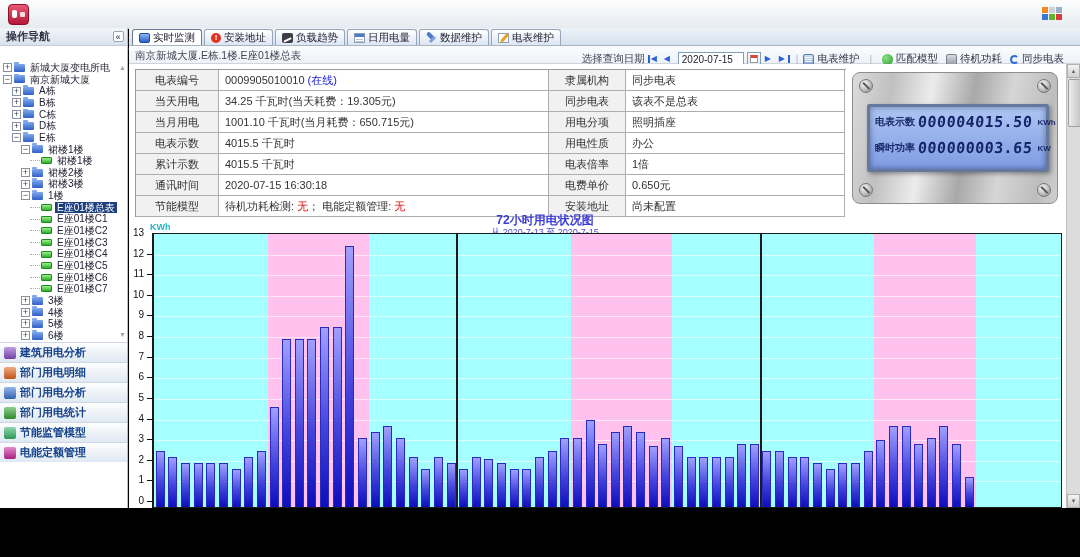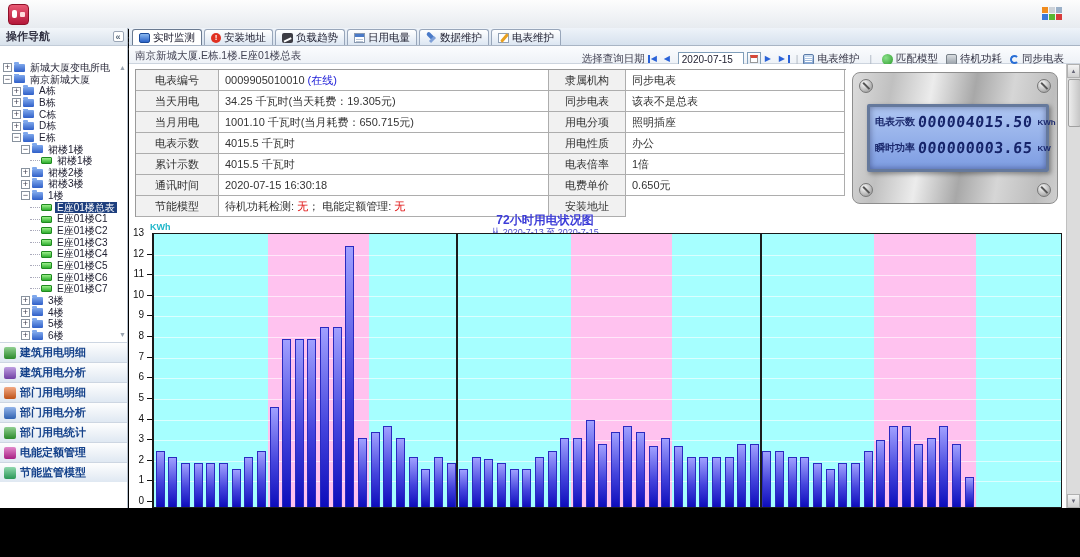--- a/index.html
+++ b/index.html
@@ -409,6 +409,7 @@
       <div class="tc lab">节能模型</div>
       <div class="tc val"><span>待机功耗检测: </span><span class="red">无</span><span>；  电能定额管理: </span><span class="red">无</span></div>
       <div class="tc lab">安装地址</div>
+      <div class="tc val">尚未配置</div>
     </div>
 
   <div id="meter">

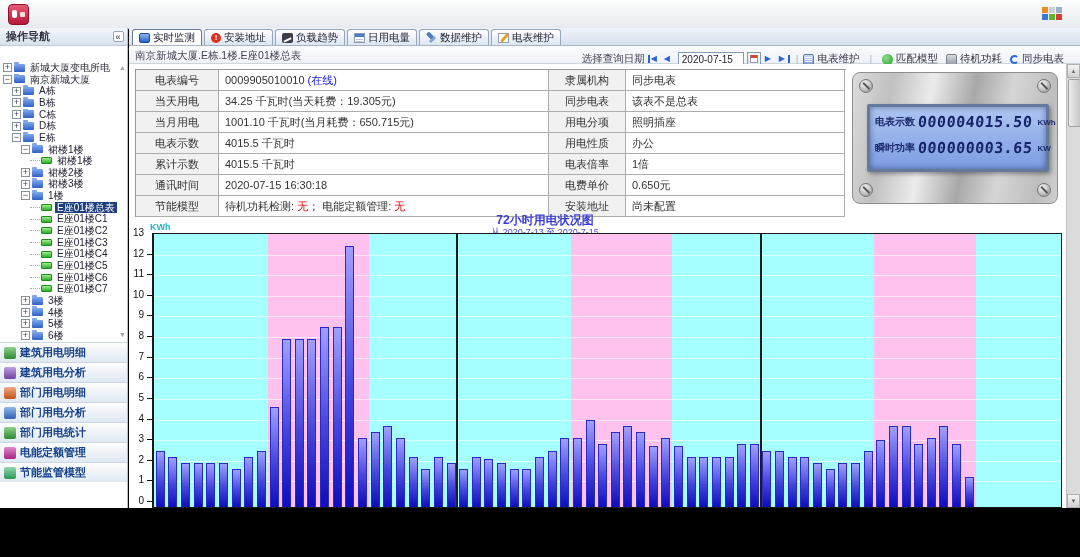--- a/index.html
+++ b/index.html
@@ -288,10 +288,6 @@
     <span class="tscroll" style="top:36px">▲</span>
     <span class="tscroll" style="top:303px">▼</span>
     <div id="accbottom">
-        <div class="acc">
-          <span class="aicon" style="background-color: rgb(53, 168, 53);"></span>
-          <span>建筑用电明细</span>
-        </div>
         <div class="acc">
           <span class="aicon" style="background-color: rgb(138, 79, 200);"></span>
           <span>建筑用电分析</span>

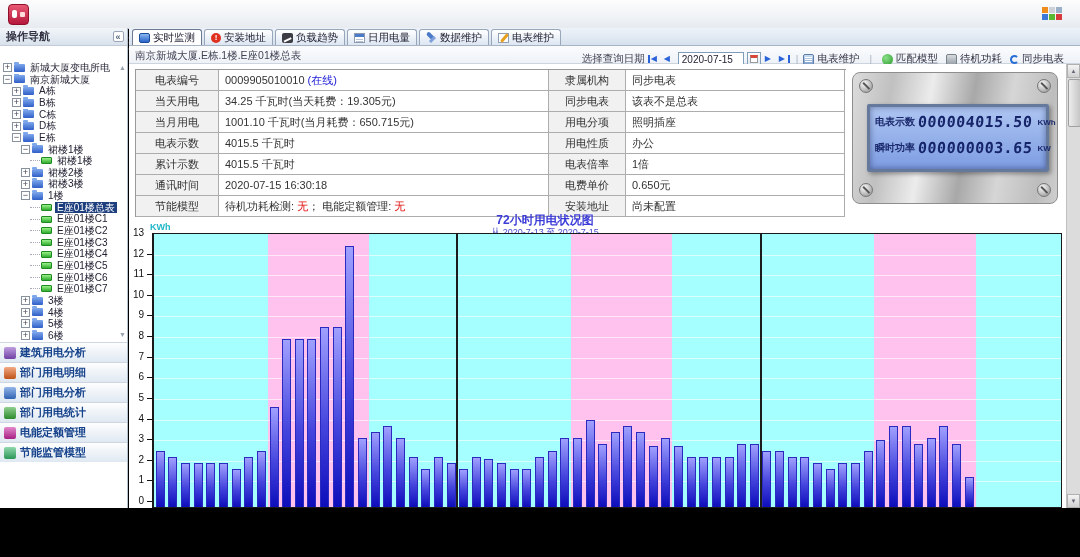--- a/index.html
+++ b/index.html
@@ -305,12 +305,12 @@
           <span>部门用电统计</span>
         </div>
         <div class="acc">
+          <span class="aicon" style="background-color: rgb(53, 184, 106);"></span>
+          <span>节能监管模型</span>
+        </div>
+        <div class="acc">
           <span class="aicon" style="background-color: rgb(204, 40, 160);"></span>
           <span>电能定额管理</span>
-        </div>
-        <div class="acc">
-          <span class="aicon" style="background-color: rgb(53, 184, 106);"></span>
-          <span>节能监管模型</span>
         </div>
       </div>
   </div>

